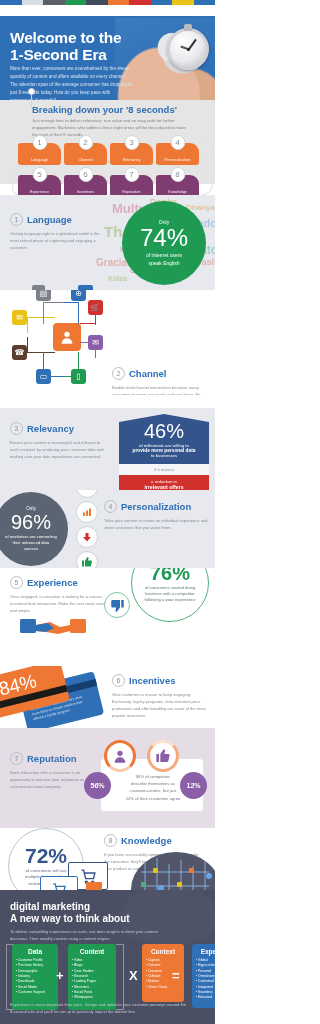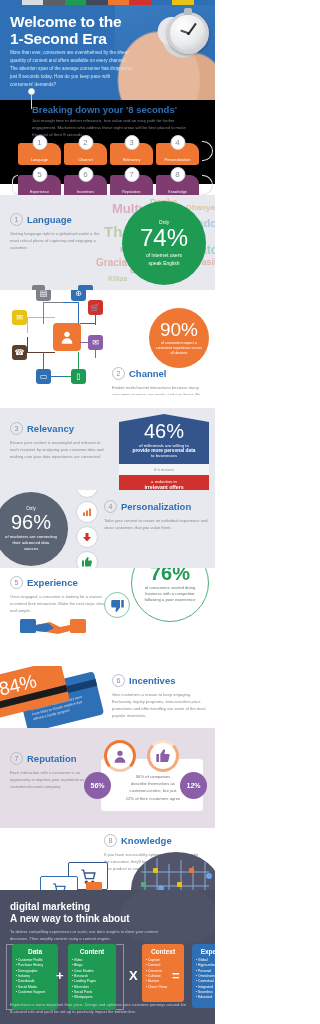--- a/index.html
+++ b/index.html
@@ -22,7 +22,7 @@
 
   
   .hero {
-    position: absolute; top: 0; left: 0; width: 215px; height: 128px;
+    position: absolute; top: 16px; left: 0; width: 215px; height: 128px;
     background: #2f6fb5;
     overflow: hidden;
   }

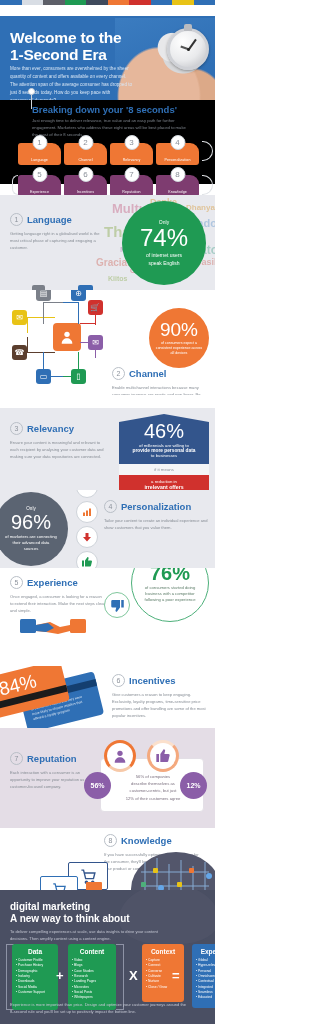--- a/index.html
+++ b/index.html
@@ -76,7 +76,7 @@
   }
 
   
-  .breakdown { position: absolute; top: 100px; left: 0; width: 215px; height: 84px; background: #000000; }
+  .breakdown { position: absolute; top: 100px; left: 0; width: 215px; height: 84px; background: #e5e5e5; }
   .bd-title { position: absolute; left: 32px; top: 4px; font-size: 9.5px; font-weight: bold; color: #2f6fb5; }
   .bd-sub { position: absolute; left: 32px; top: 17px; width: 160px; font-size: 4.2px; line-height: 1.7; color: #7d838b; }
 

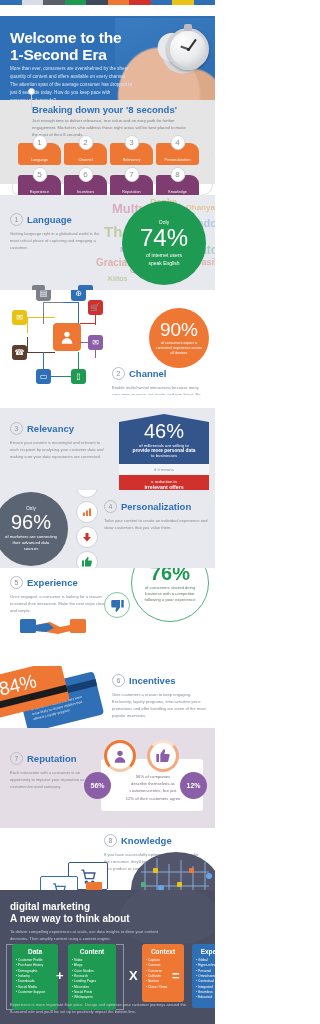--- a/index.html
+++ b/index.html
@@ -348,10 +348,6 @@
     <div class="node" style="left:36px;top:79px;background:#2f6fb5;">▭</div>
     <div class="node" style="left:71px;top:79px;background:#1f9a53;">▯</div>
 
-    <div class="stat-circle" style="position:absolute;right:6px;top:18px;width:60px;height:60px;background:#ef7734;">
-      <div class="stat-big" style="font-size:19px;">90%</div>
-      <div class="stat-small" style="font-size:3.6px;padding:0 6px;">of consumers expect a consistent experience across all devices</div>
-    </div>
 
     <div style="position:absolute;left:112px;top:77px;width:98px;">
       <div class="sec-head">

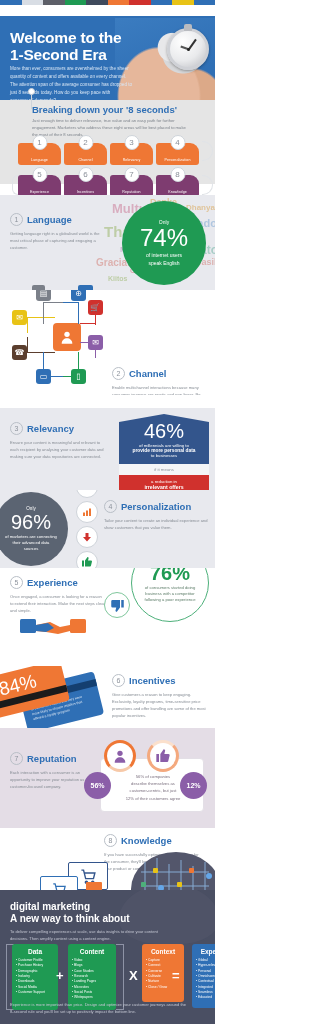--- a/index.html
+++ b/index.html
@@ -501,6 +501,10 @@
   </div>
 
   <div class="band white" style="top:828px;height:62px;">
+    <div class="stat-circle" style="position:absolute;left:8px;top:0px;width:76px;height:76px;background:#fff;border:1.4px solid #b9c4d4;color:#46587a;">
+      <div class="stat-big" style="font-size:21px;color:#33558c;font-weight:bold;">72%</div>
+      <div class="stat-small" style="font-size:4.3px;padding:0 9px;color:#5d6b85;">of consumers will use multiple devices when making purchases</div>
+    </div>
     <div style="position:absolute;left:104px;top:6px;width:96px;">
       <div class="sec-head">
         <div class="sec-num">8</div>

